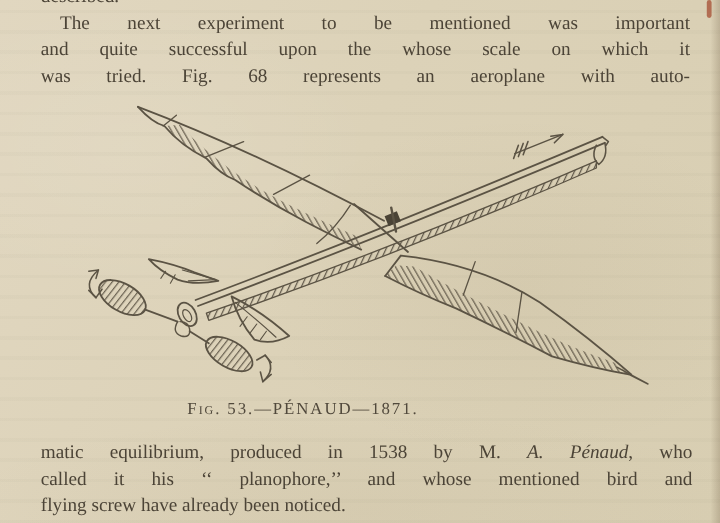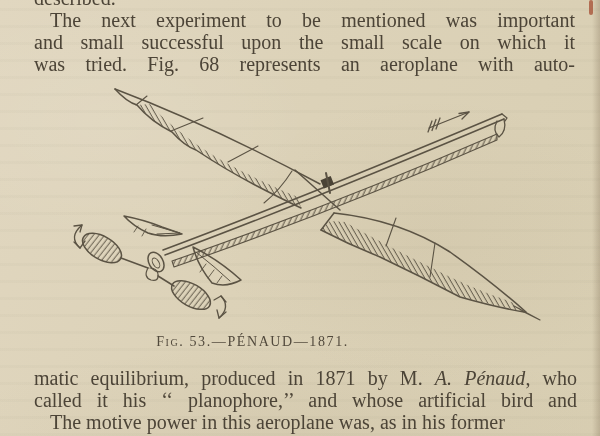--- a/index.html
+++ b/index.html
@@ -13,7 +13,7 @@
   .textblock{position:absolute;left:34px;width:541px;}
   #top-text{top:-13px;}
   #bottom-text{top:367px;width:543px;}
-  .line{font-size:20px;line-height:22px;white-space:normal;}
+  .line{font-size:16px;line-height:22px;white-space:normal;}
   .just{text-align:justify;text-align-last:justify;}
   .indent{text-indent:16px;}
   #figure-caption{

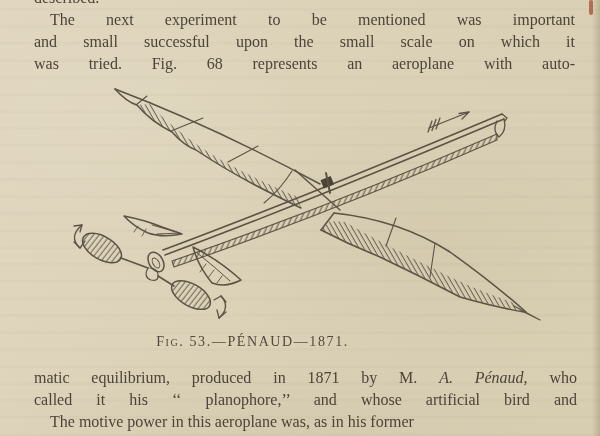--- a/index.html
+++ b/index.html
@@ -53,7 +53,7 @@
 <div id="top-text" class="textblock">
   <div class="line">described.</div>
   <div class="line just indent">The next experiment to be mentioned was important</div>
-  <div class="line just">and small successful upon the small scale on which it</div>
+  <div class="line just">and quite successful upon the whose scale on which it</div>
   <div class="line just">was tried.  Fig. 68 represents an aeroplane with auto-</div>
 </div>
 

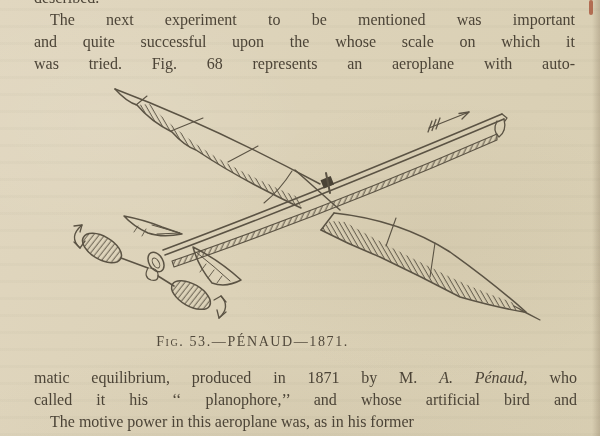--- a/index.html
+++ b/index.html
@@ -152,7 +152,7 @@
 
 <div id="bottom-text" class="textblock">
   <div class="line just">
-    <span>matic equilibrium, produced in 1871 by M. </span><i>A. Pénaud</i><span>, who</span>
+    <span>matic equilibrium, produced in 1538 by M. </span><i>A. Pénaud</i><span>, who</span>
   </div>
   <div class="line just">called it his ‘‘ planophore,’’ and whose artificial bird and</div>
   <div class="line indent">The motive power in this aeroplane was, as in his former</div>

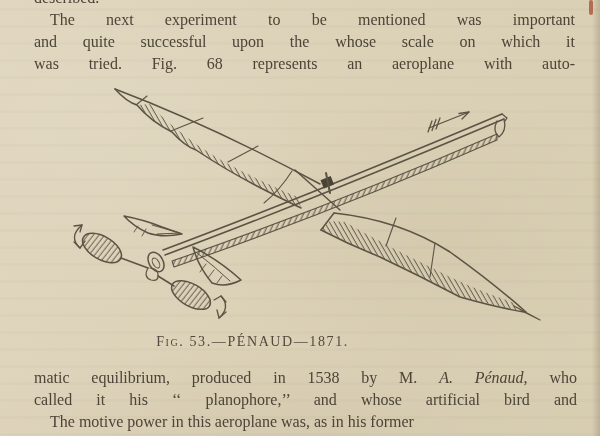--- a/index.html
+++ b/index.html
@@ -154,7 +154,7 @@
   <div class="line just">
     <span>matic equilibrium, produced in 1538 by M. </span><i>A. Pénaud</i><span>, who</span>
   </div>
-  <div class="line just">called it his ‘‘ planophore,’’ and whose artificial bird and</div>
+  <div class="line just">called it his ‘‘ planophore,’’ and whose mentioned bird and</div>
   <div class="line indent">The motive power in this aeroplane was, as in his former</div>
 </div>
 

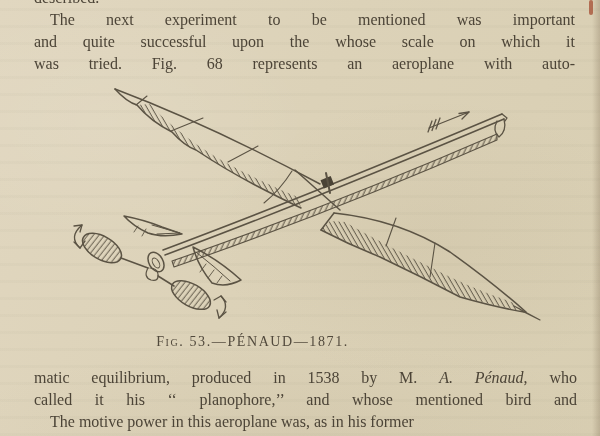--- a/index.html
+++ b/index.html
@@ -155,6 +155,7 @@
     <span>matic equilibrium, produced in 1538 by M. </span><i>A. Pénaud</i><span>, who</span>
   </div>
   <div class="line just">called it his ‘‘ planophore,’’ and whose mentioned bird and</div>
+  <div class="line">flying screw have already been noticed.</div>
   <div class="line indent">The motive power in this aeroplane was, as in his former</div>
 </div>
 

